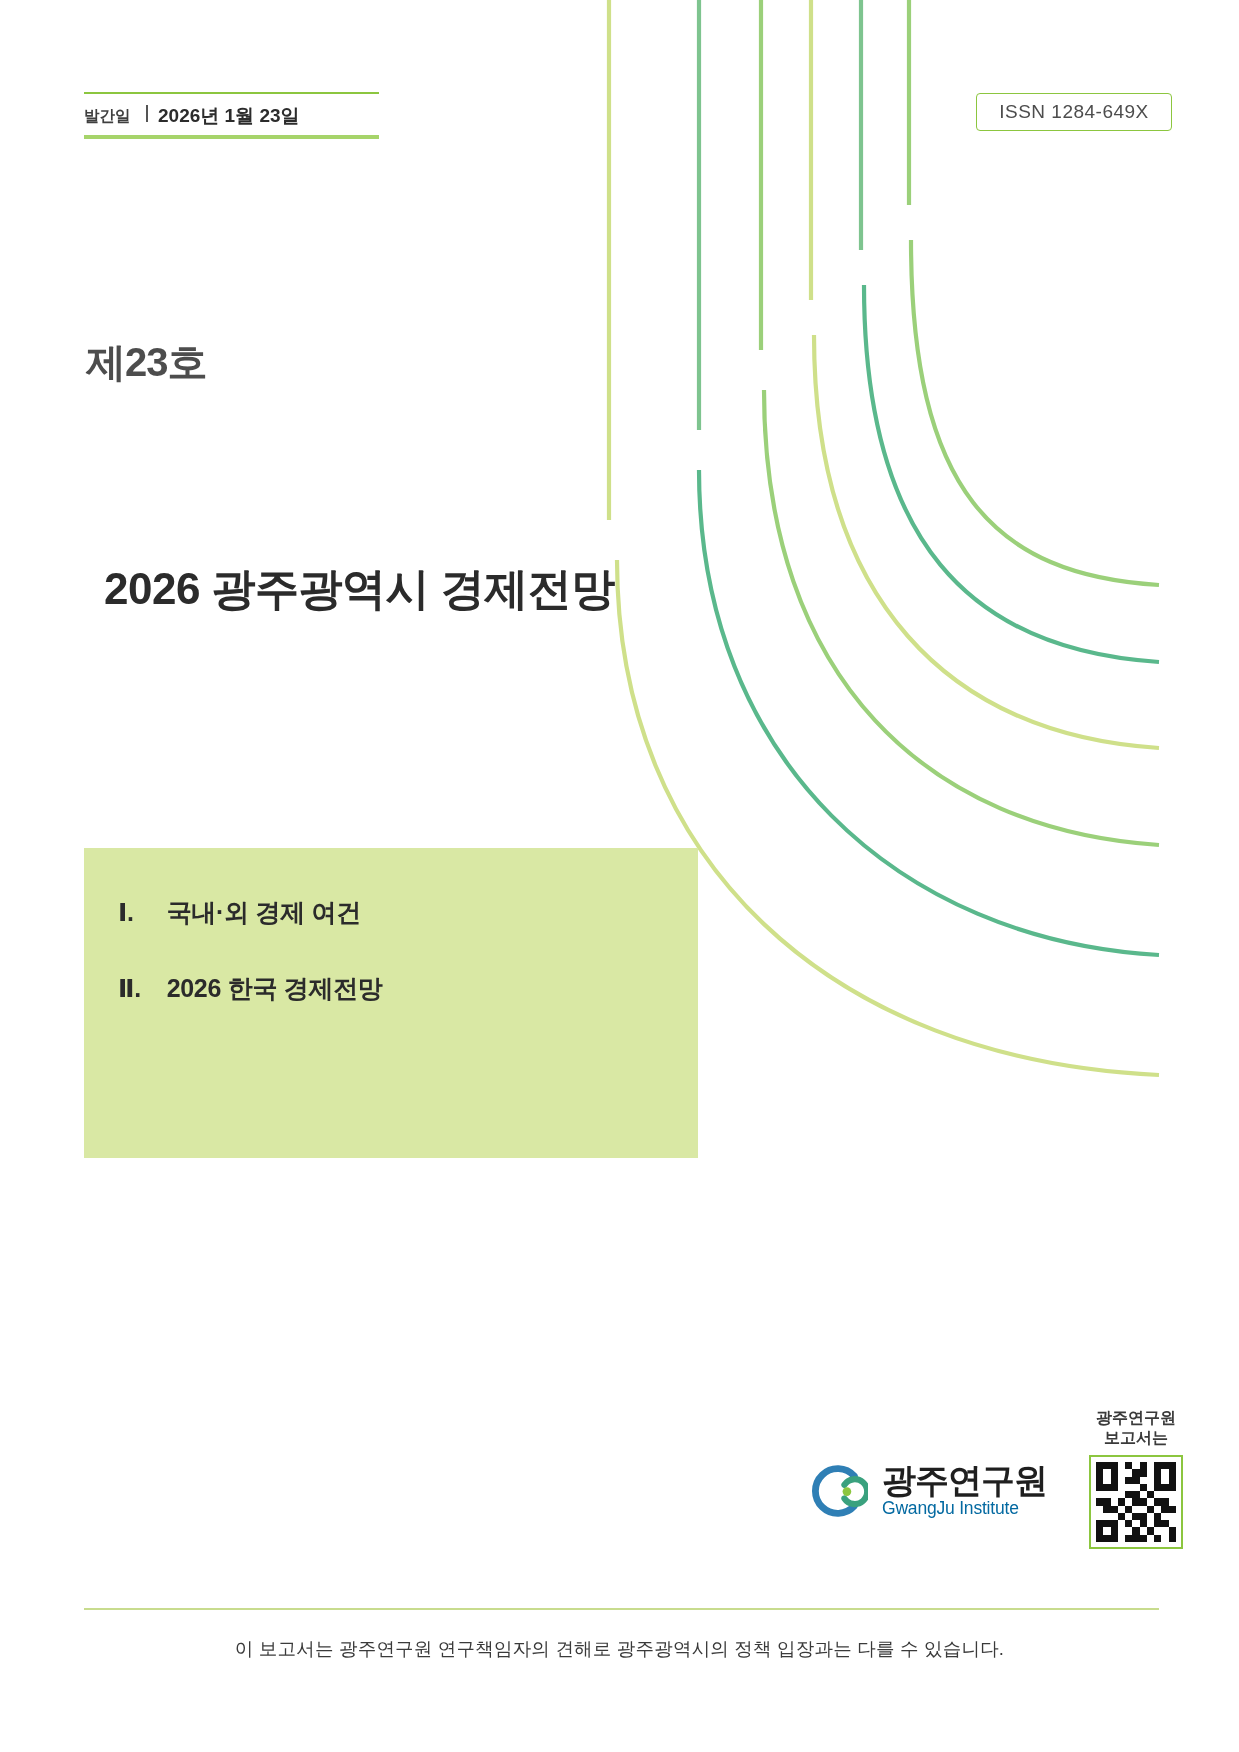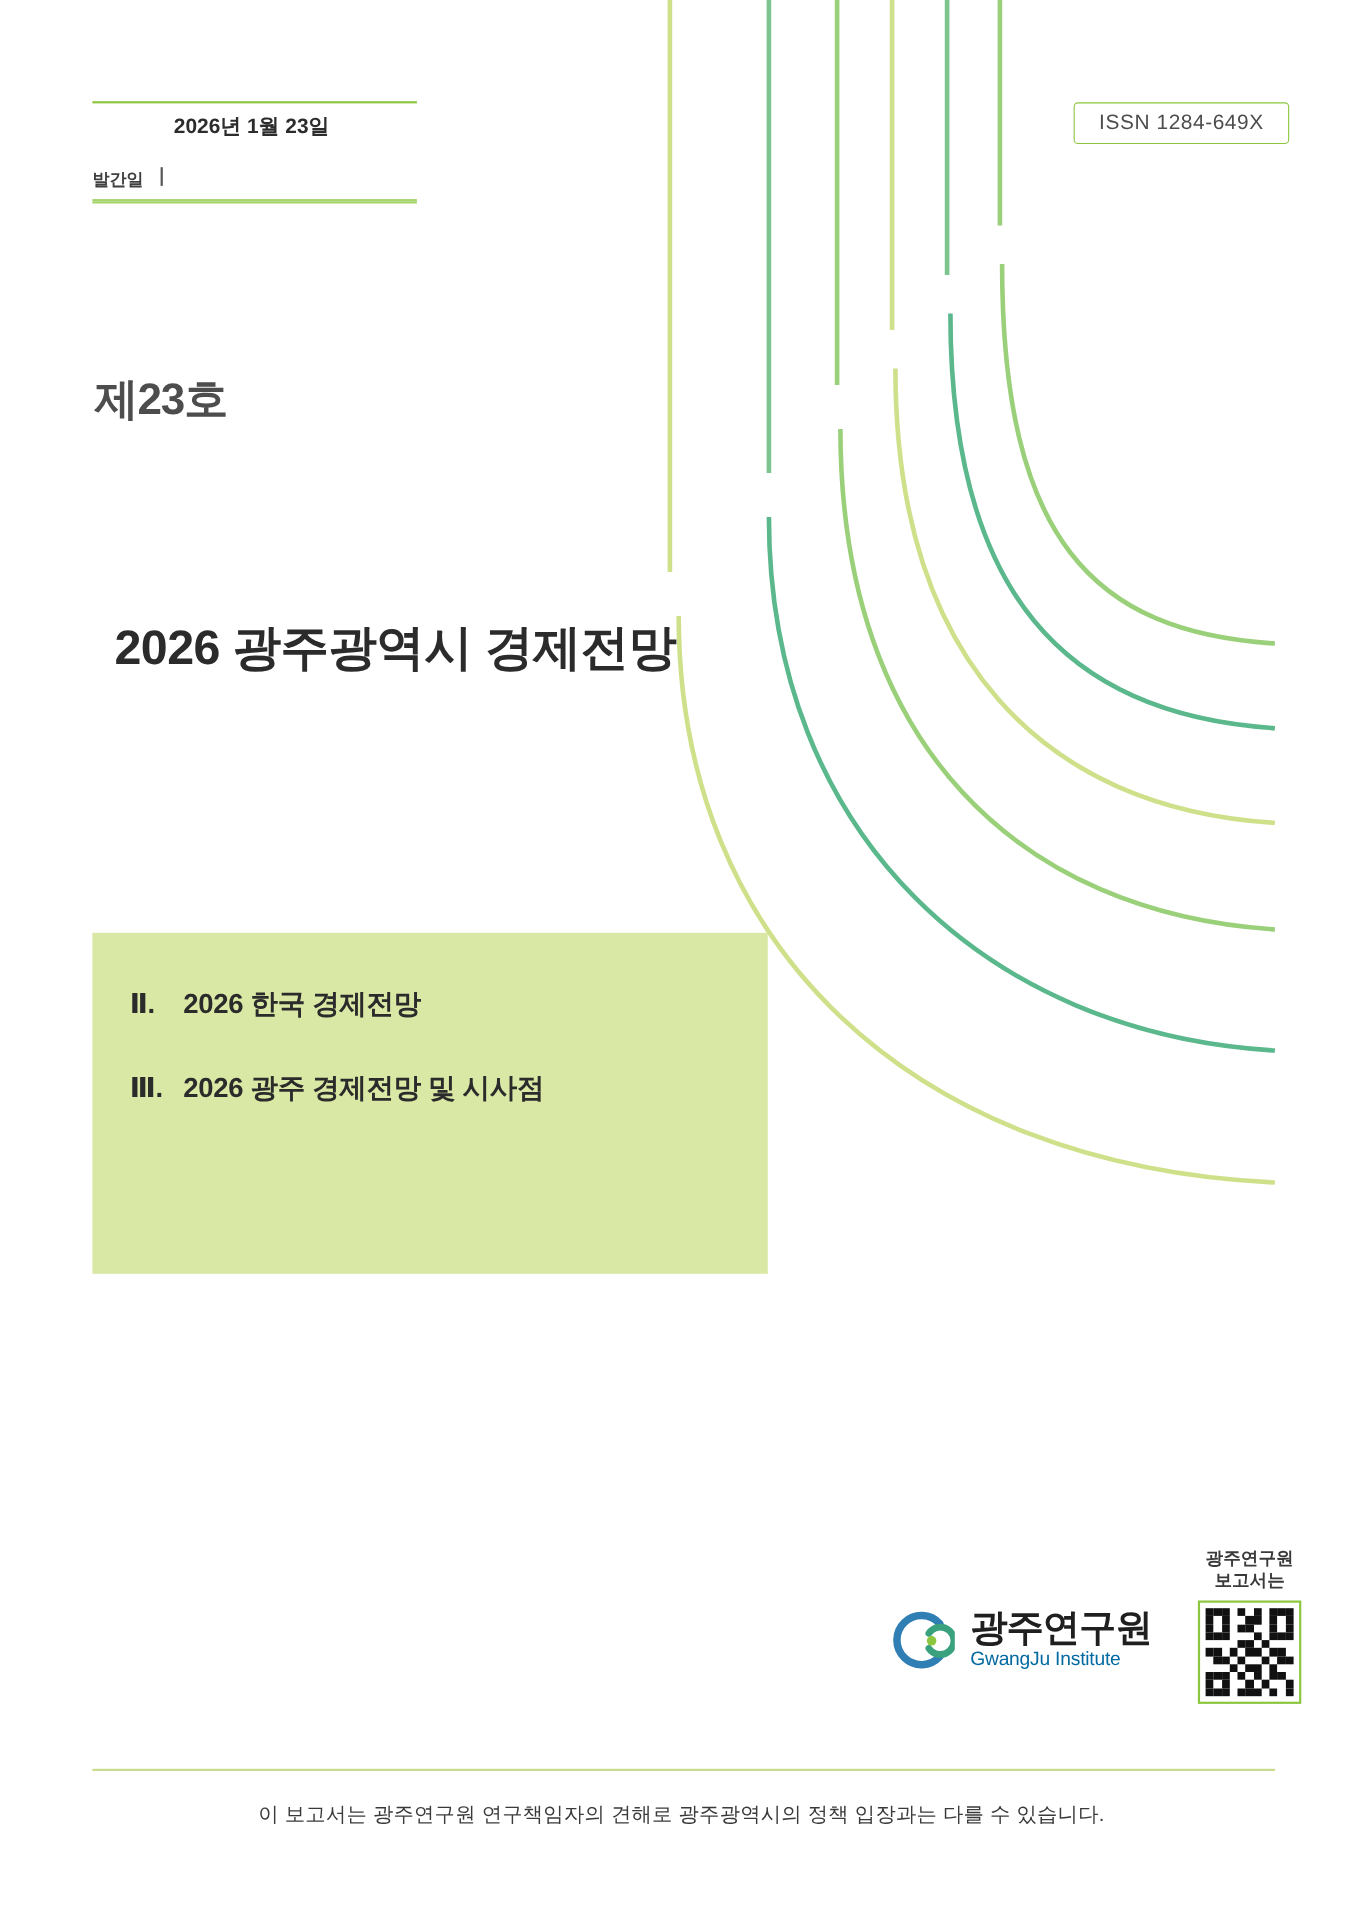--- a/index.html
+++ b/index.html
@@ -71,7 +71,6 @@
     color: #3f3f3f;
     padding-top: 3px;
     position: relative;
-    margin-top: 47px;
   }
   .meta-label .bar {
     position: absolute;

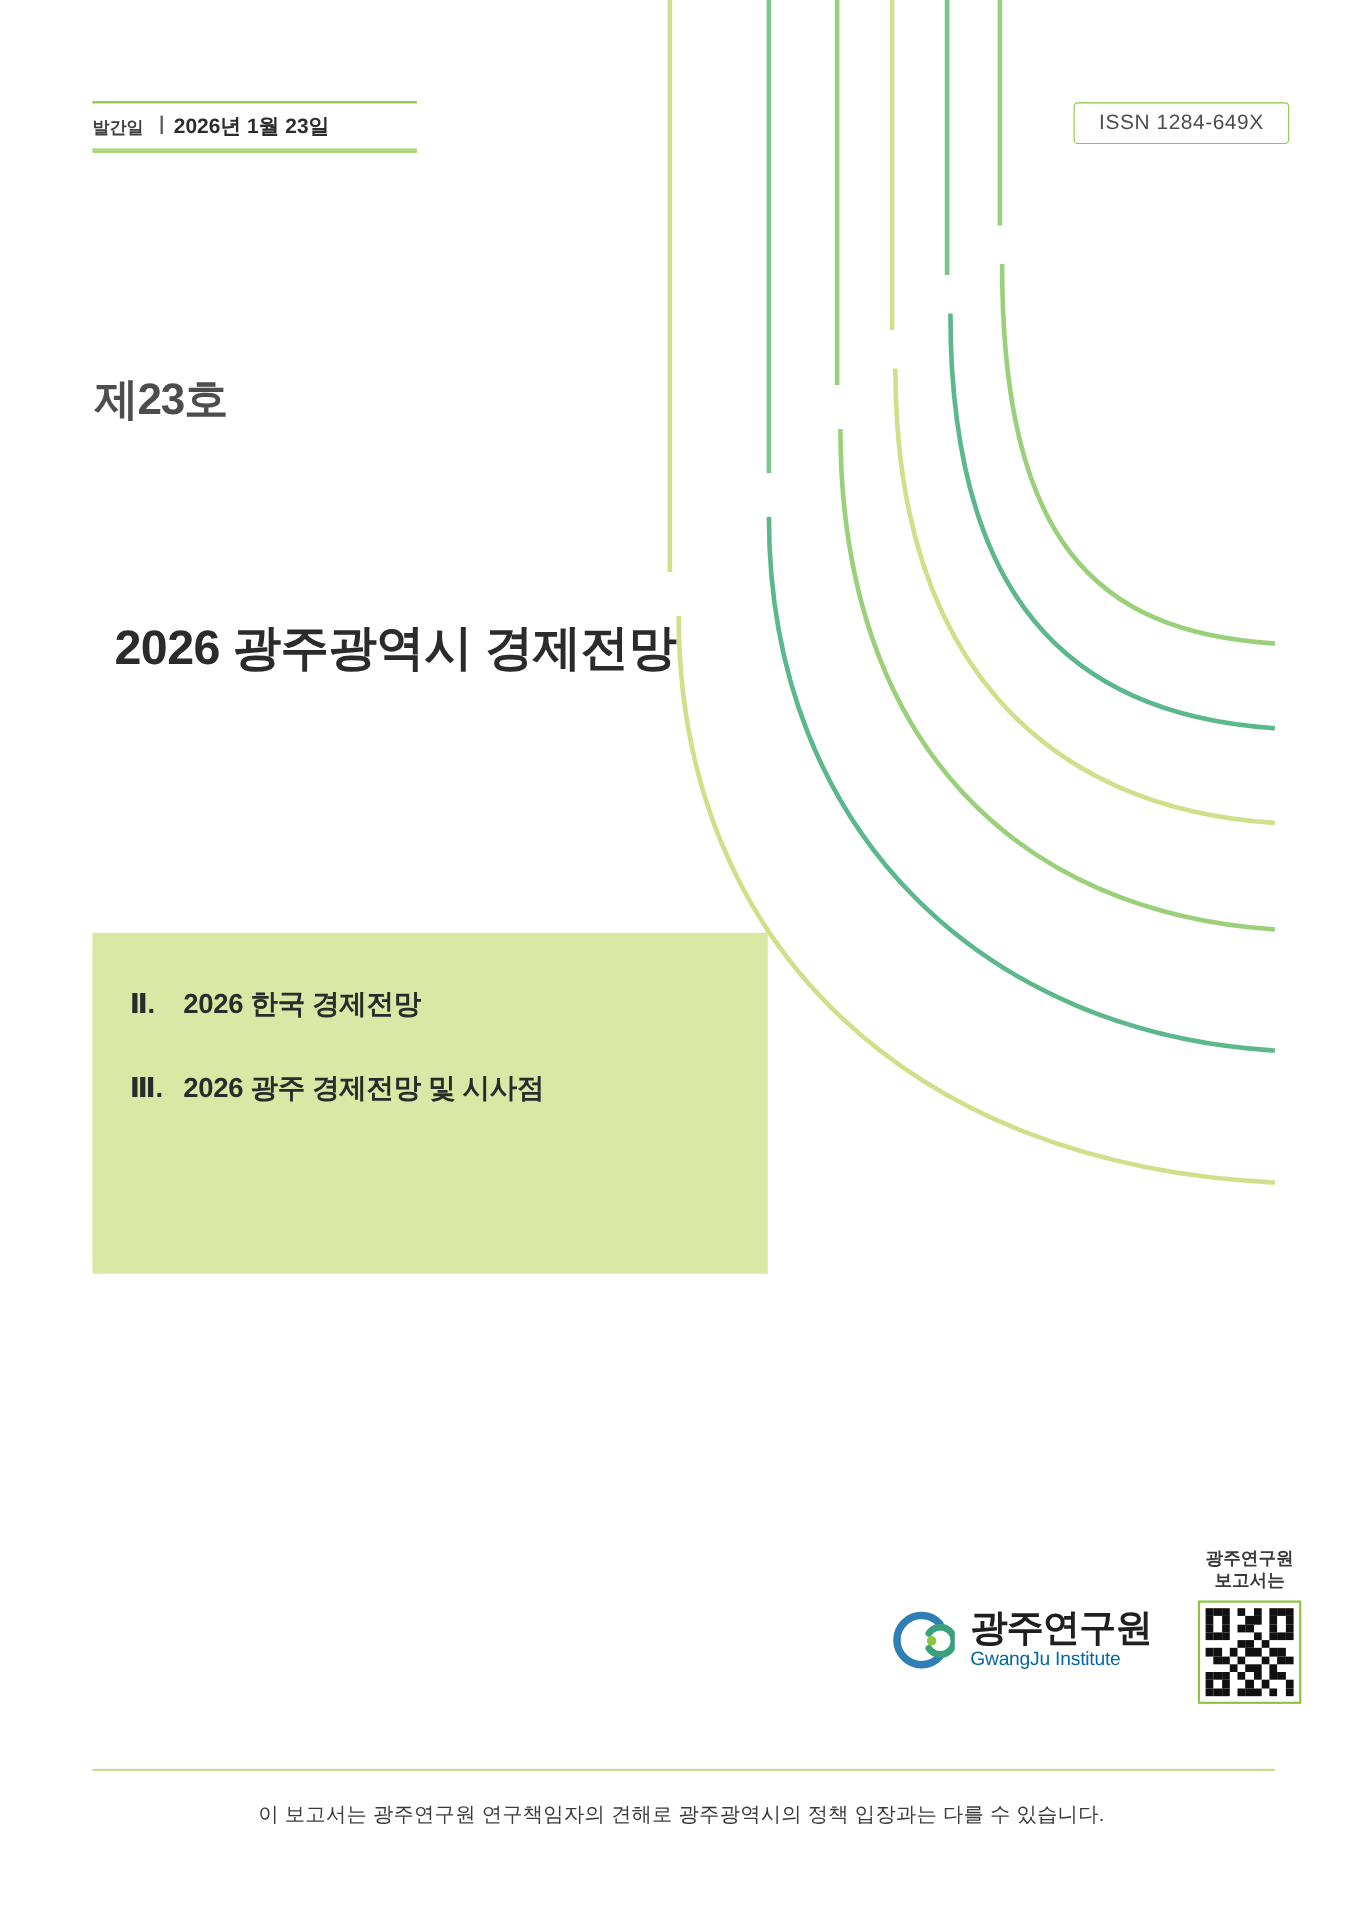--- a/index.html
+++ b/index.html
@@ -275,6 +275,10 @@
 
   <div class="toc">
     <div class="toc-item">
+      <span class="num">Ⅰ.</span>
+      <span>국내·외 경제 여건</span>
+    </div>
+    <div class="toc-item">
       <span class="num">Ⅱ.</span>
       <span>2026 한국 경제전망</span>
     </div>

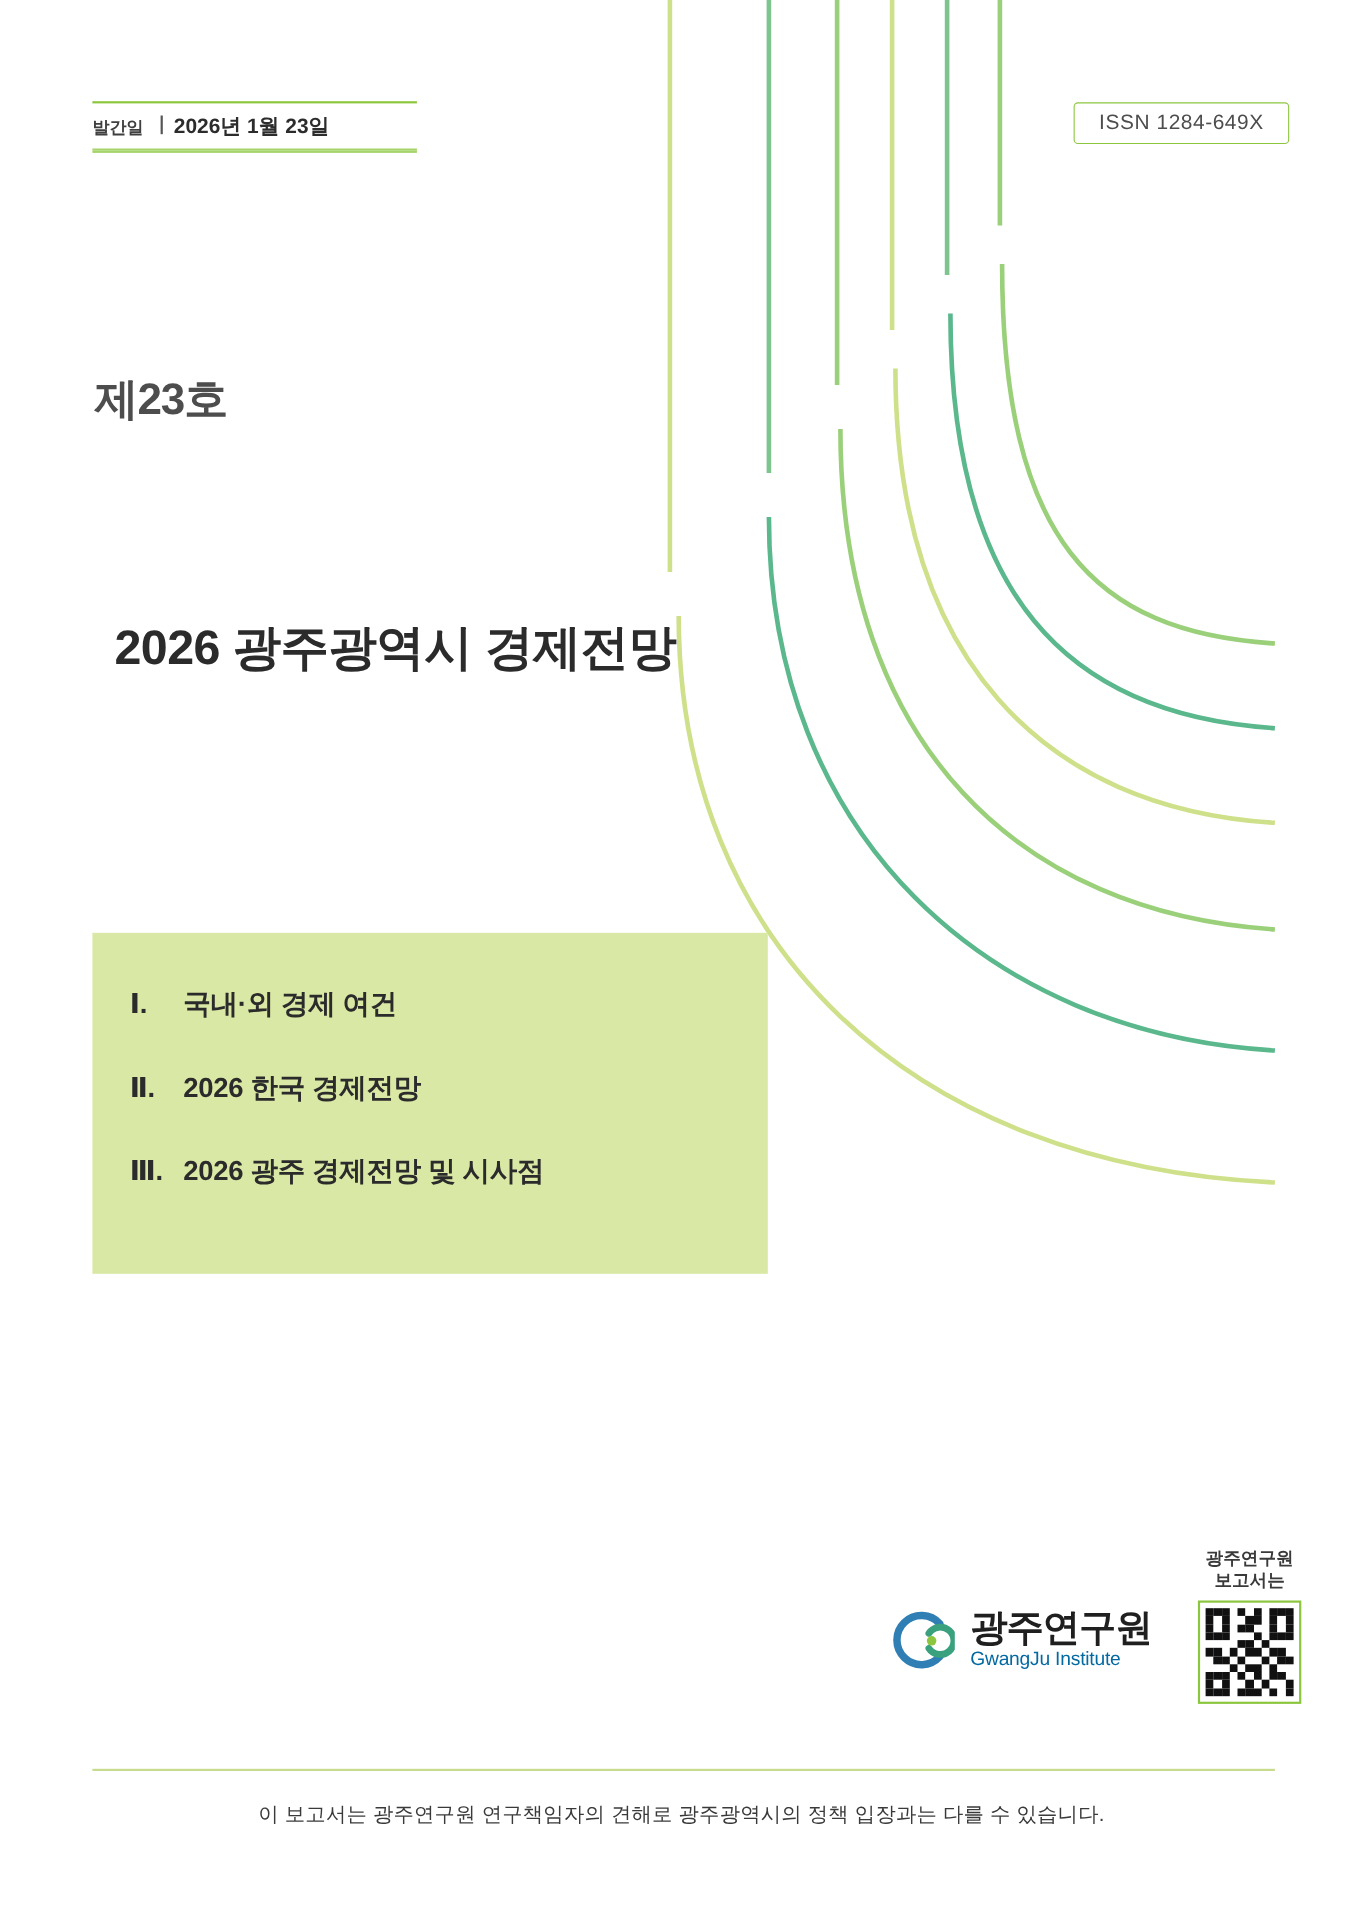--- a/index.html
+++ b/index.html
@@ -282,10 +282,6 @@
       <span class="num">Ⅱ.</span>
       <span>2026 한국 경제전망</span>
     </div>
-    <div class="toc-item">
-      <span class="num">Ⅲ.</span>
-      <span>2026 광주 경제전망 및 시사점</span>
-    </div>
   </div>
 
   <div class="logo">

